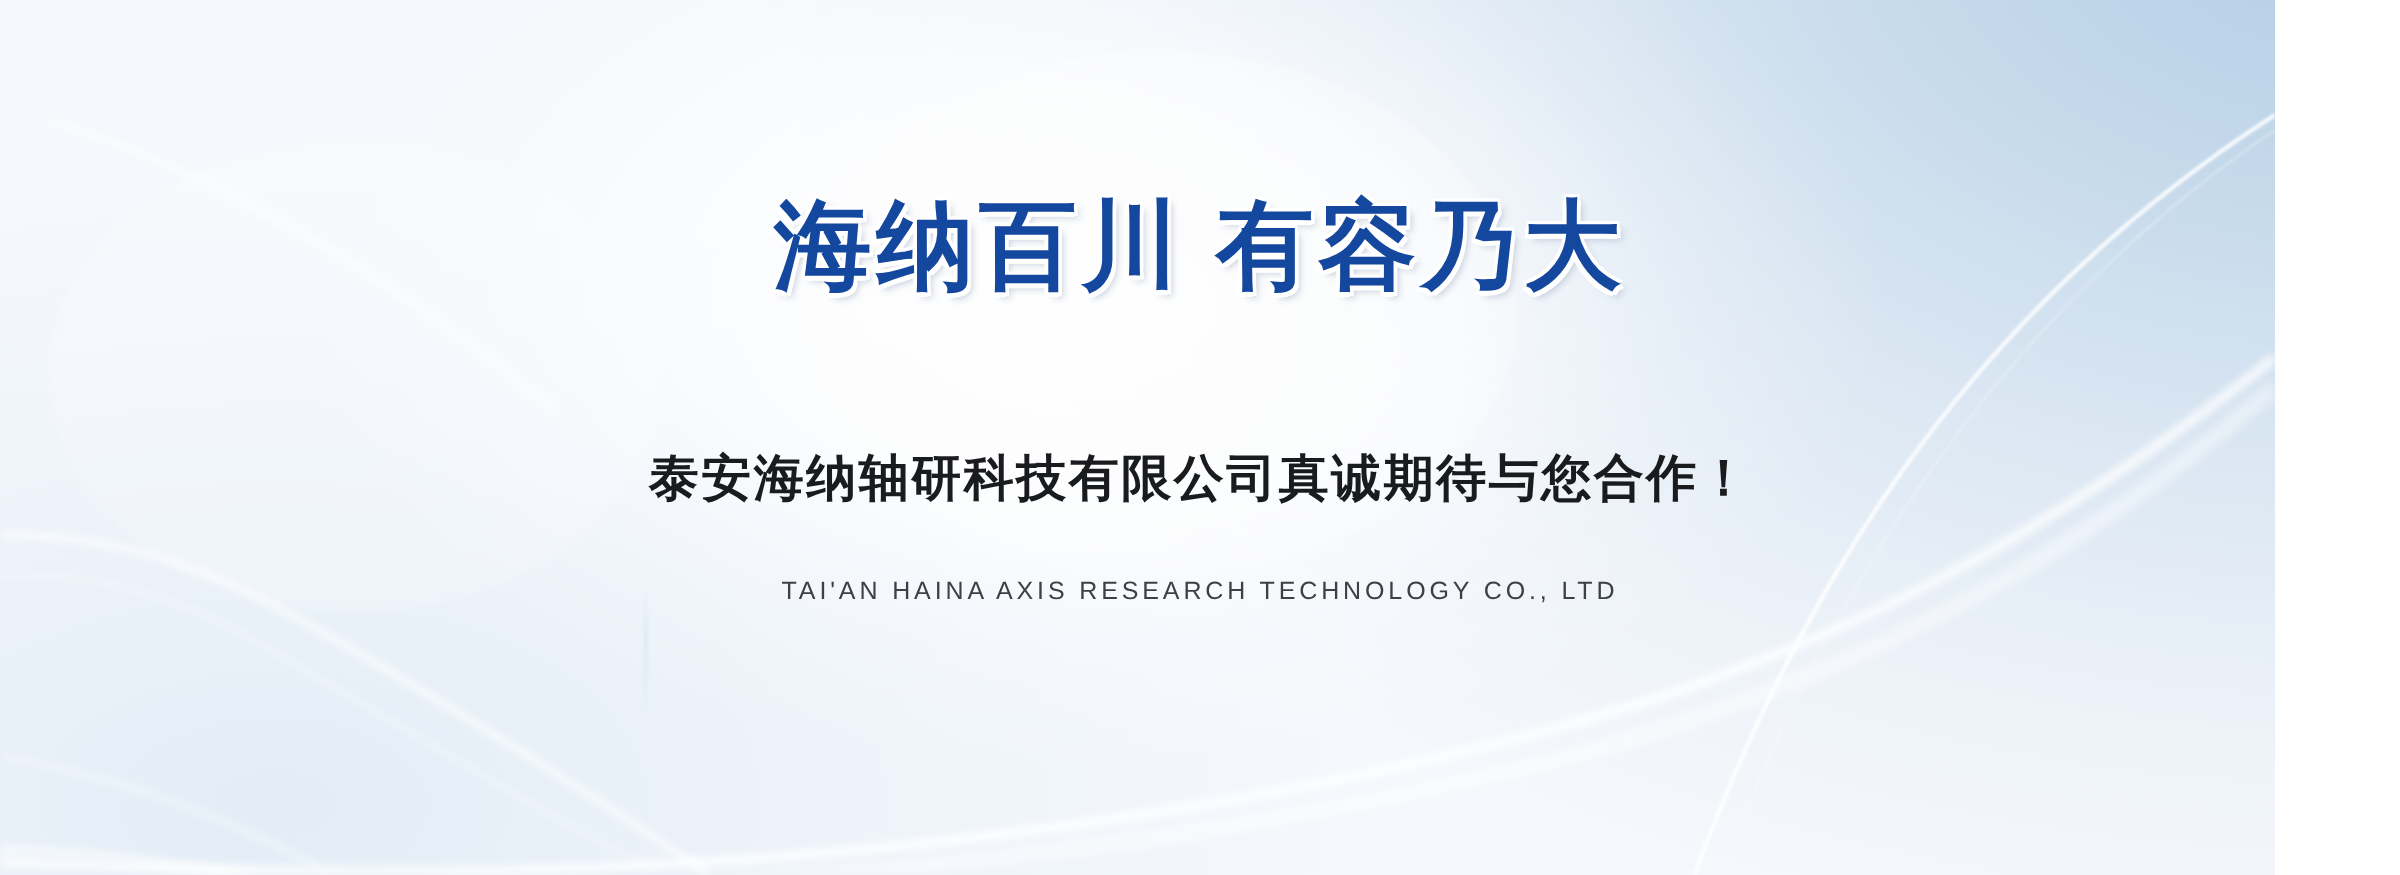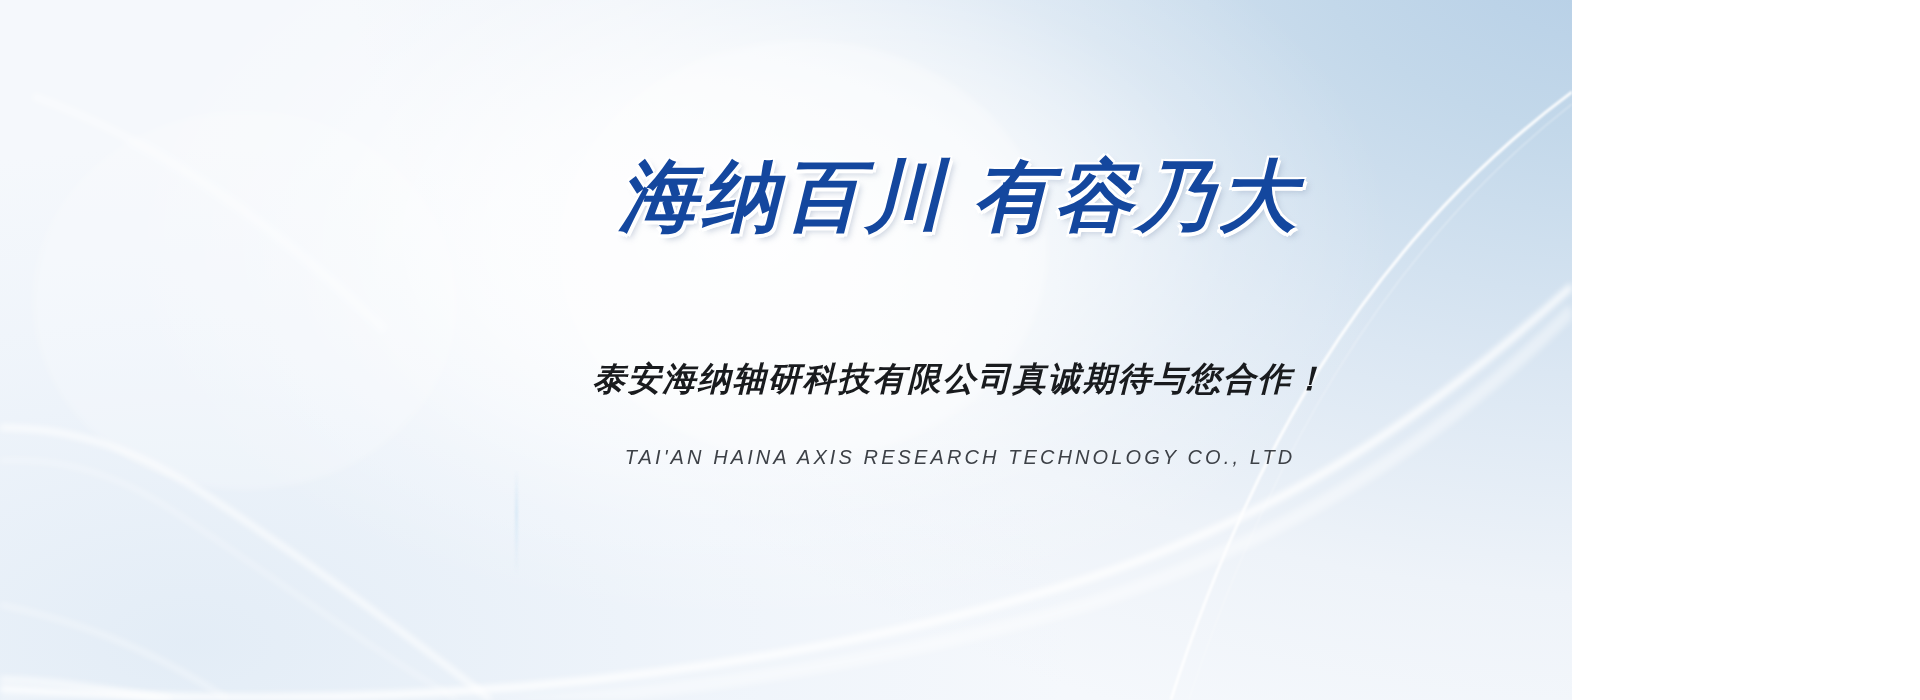--- a/index.html
+++ b/index.html
@@ -11,7 +11,7 @@
 
   #banner {
     position: relative;
-    width: 1572px;
+    width: 1820px;
     height: 700px;
     overflow: hidden;
     font-family: "Liberation Sans", "DejaVu Sans", sans-serif;
@@ -35,7 +35,6 @@
           #eef3f9 68%,
           #f5f8fc 86%),
       linear-gradient(160deg, #f2f5fa 0%, #e8eff7 40%, #dde8f3 72%, #eaf1f8 100%);
-    font-style: italic;
   }
 
   

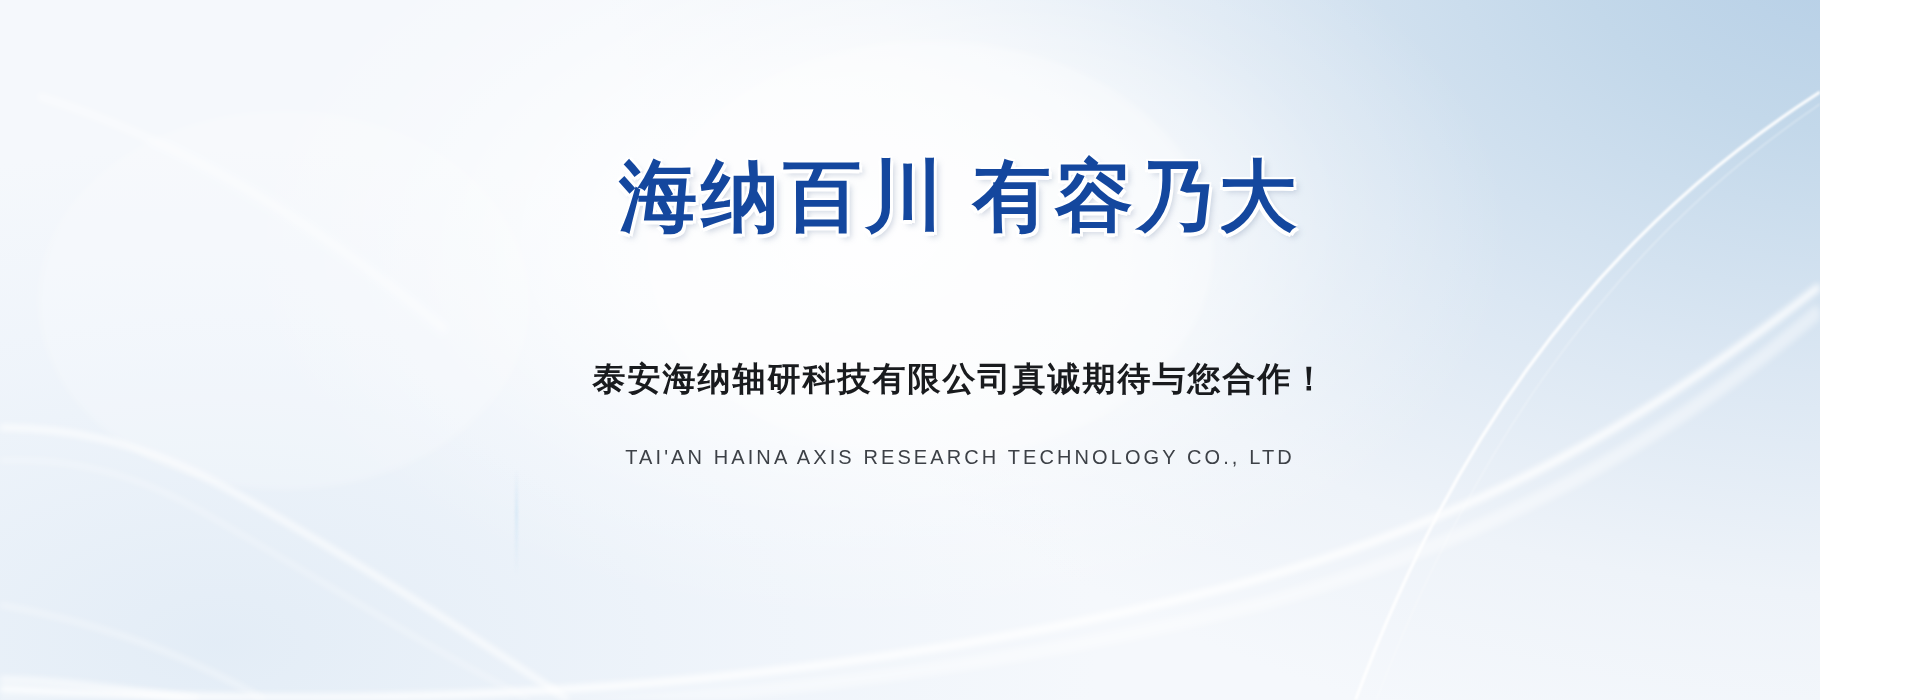--- a/index.html
+++ b/index.html
@@ -97,7 +97,7 @@
 
   .subtitle {
     margin-top: 68px;
-    font-size: 33px;
+    font-size: 40px;
     line-height: 1.25;
     font-weight: 700;
     letter-spacing: 2px;

